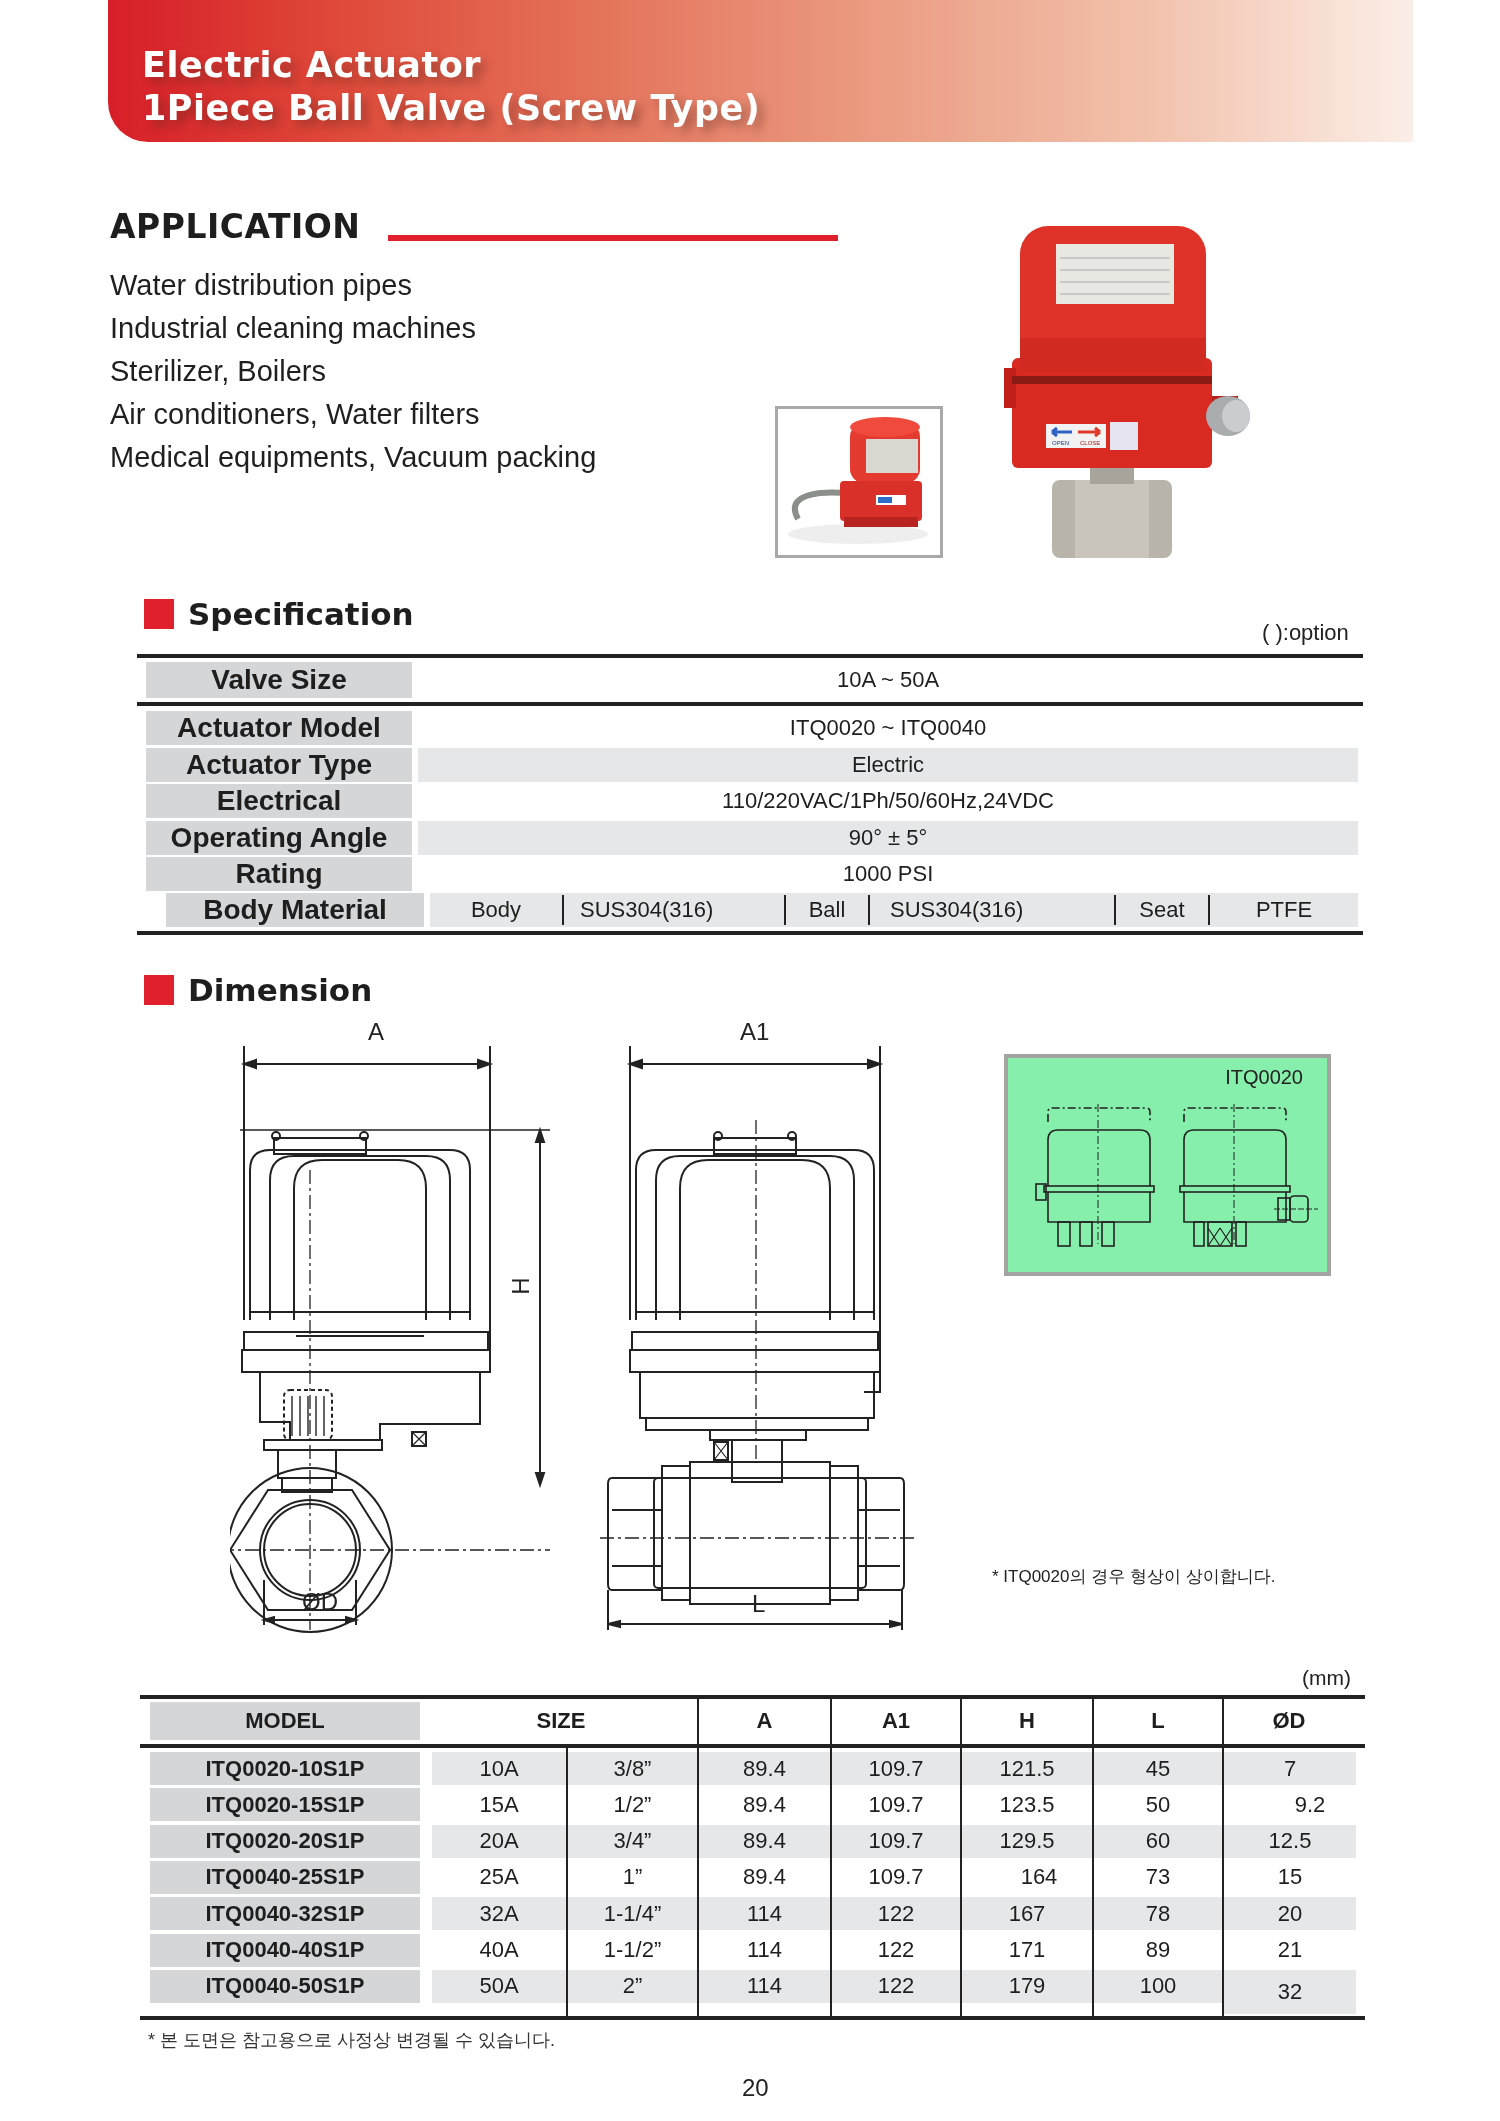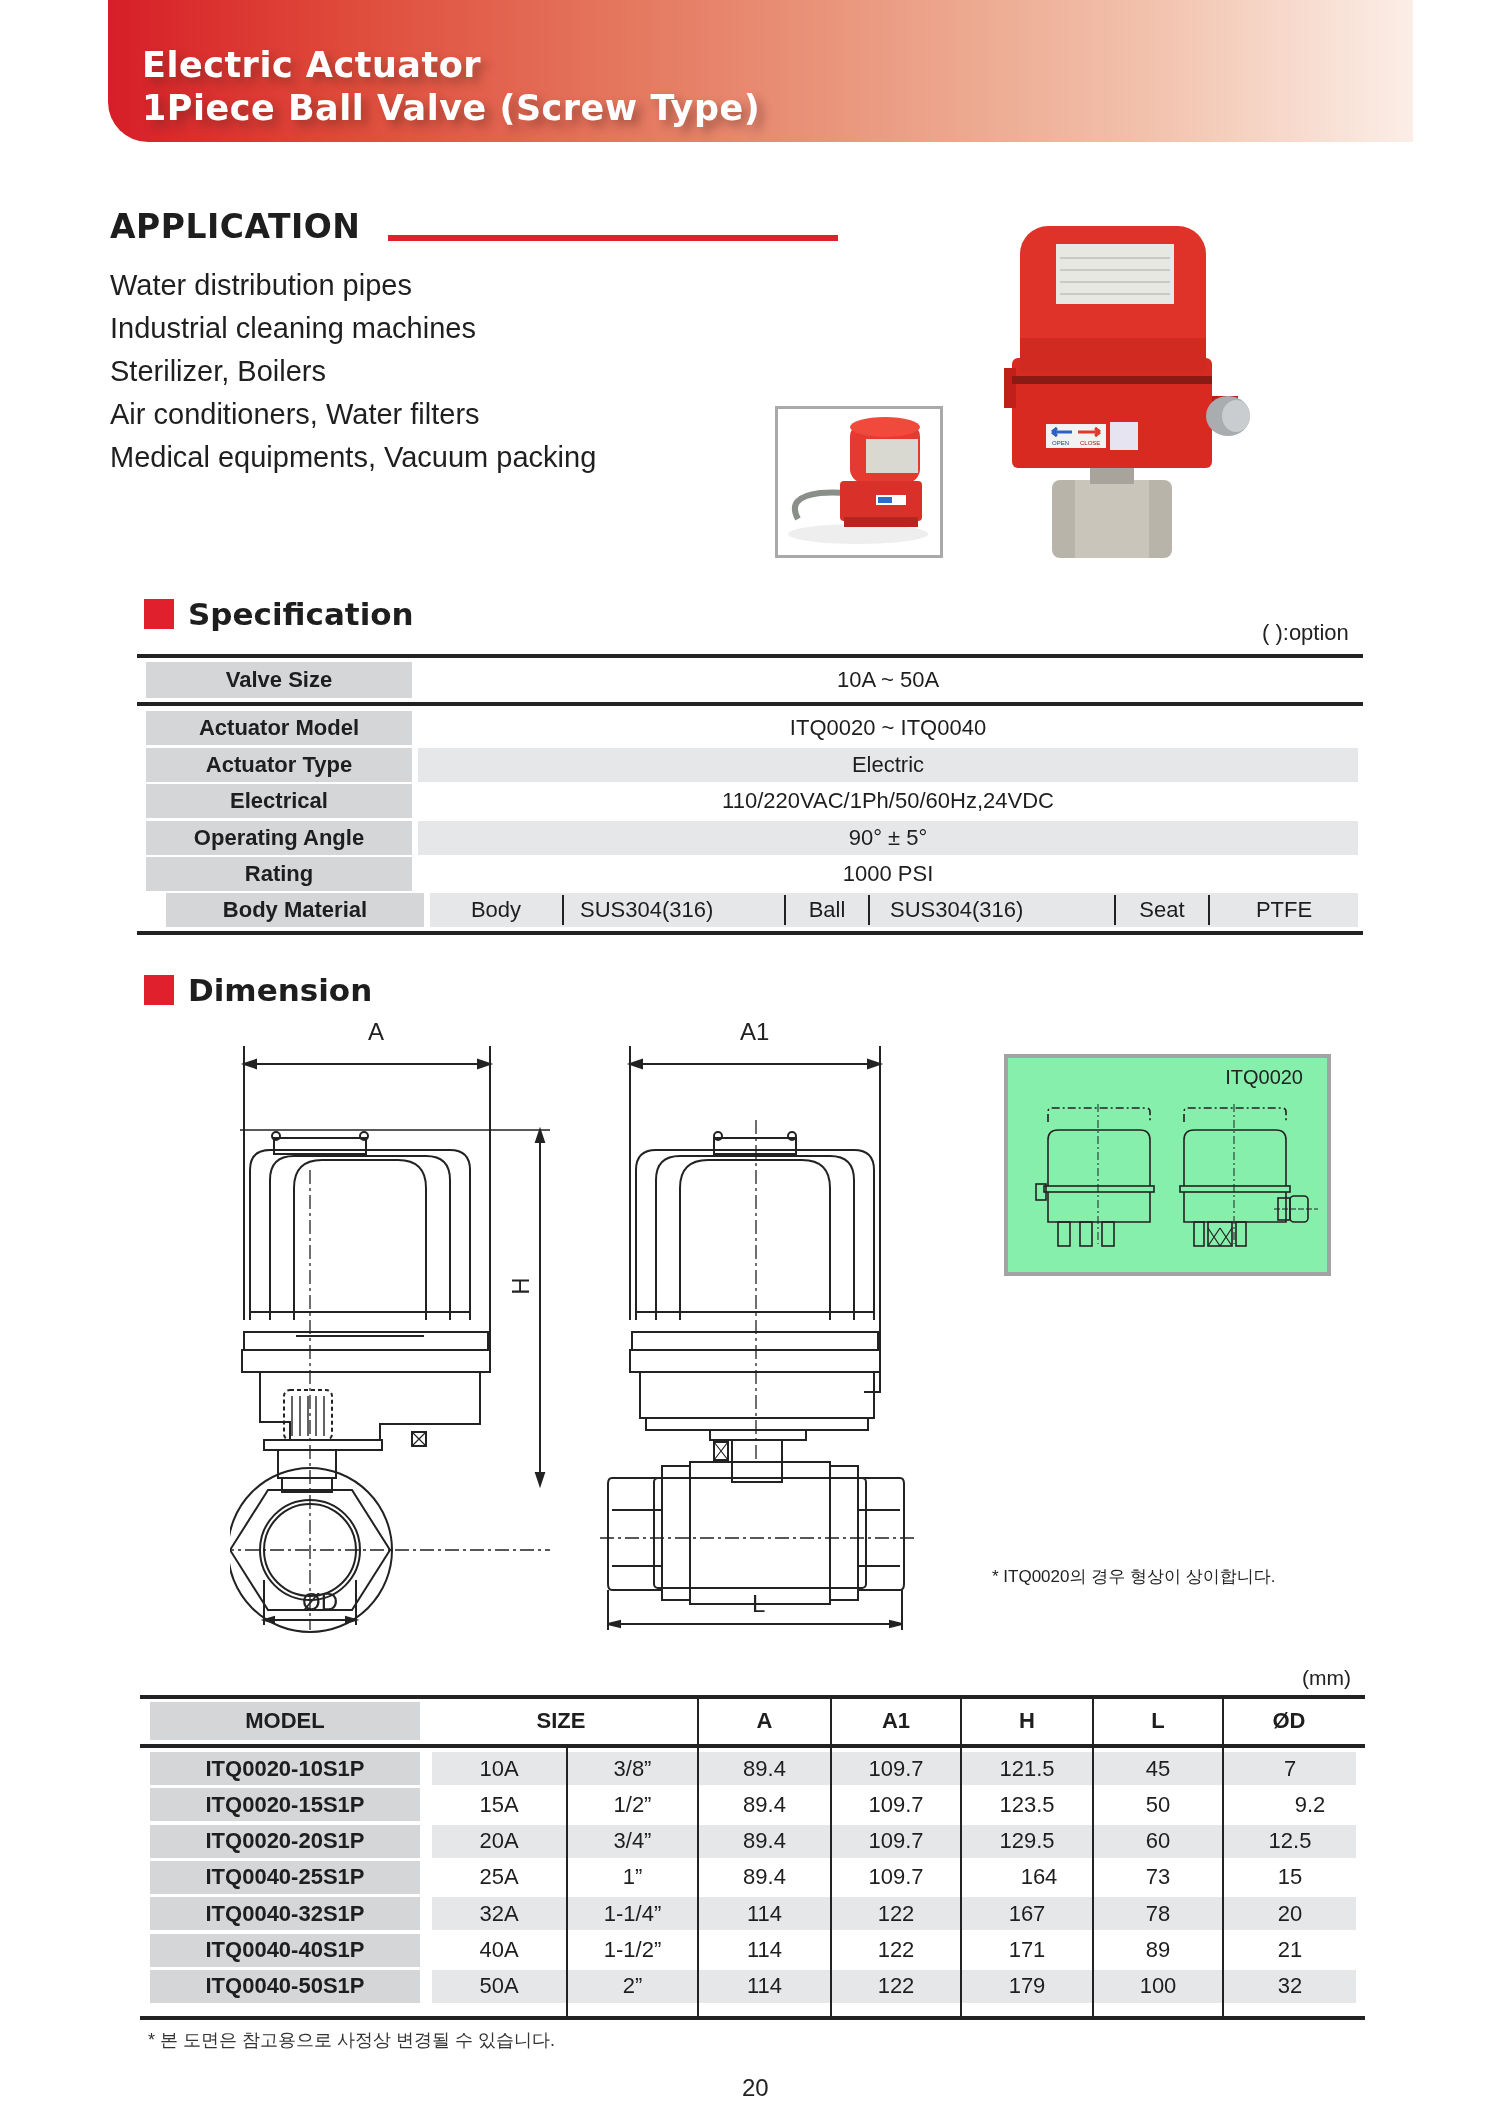--- a/index.html
+++ b/index.html
@@ -47,7 +47,7 @@
     .spec-row { position: absolute; left: 146px; width: 1212px; height: 34px; display: flex; }
     .spec-label {
       width: 266px; height: 100%; background: #d5d6d8;
-      font-weight: bold; font-size: 22px; display: flex; align-items: center; justify-content: center; color: #1e1e1e;
+      font-weight: bold; font-size: 28px; display: flex; align-items: center; justify-content: center; color: #1e1e1e;
     }
     .spec-value {
       margin-left: 6px; flex: 1; height: 100%;

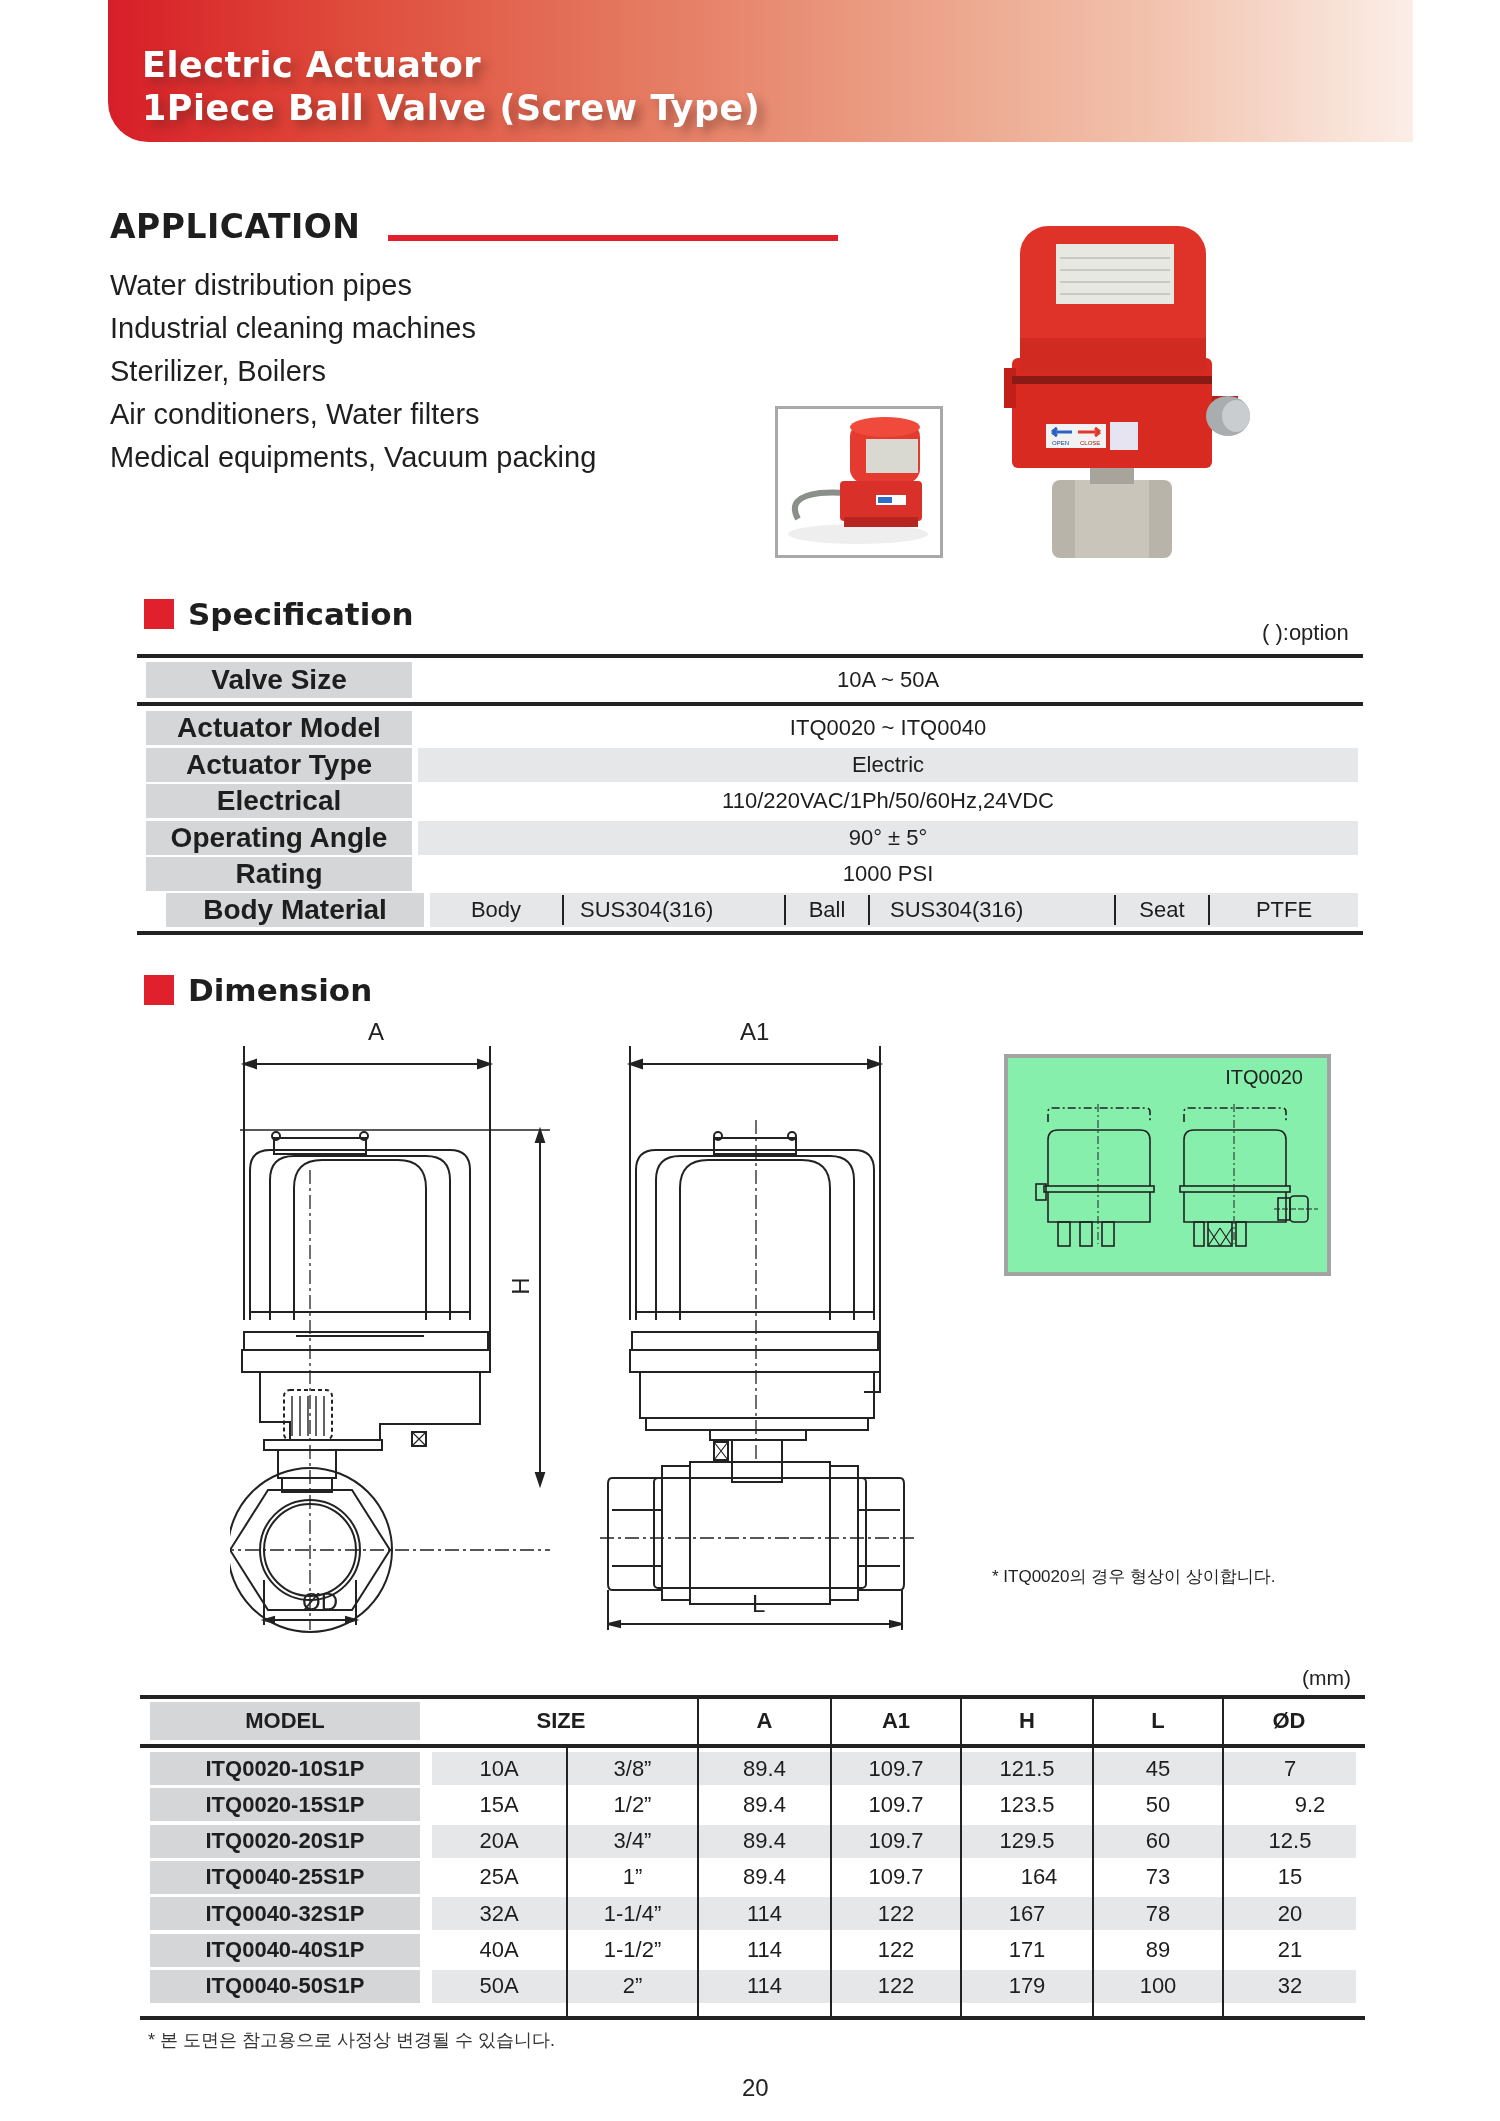--- a/index.html
+++ b/index.html
@@ -411,7 +411,7 @@
       <div class="dt-cell dt-shade" style="left: 832px; top: 1969.8px; width: 128px; height: 33px;">122</div>
       <div class="dt-cell dt-shade" style="left: 962px; top: 1969.8px; width: 130px; height: 33px;">179</div>
       <div class="dt-cell dt-shade" style="left: 1094px; top: 1969.8px; width: 128px; height: 33px;">100</div>
-      <div class="dt-cell dt-shade" style="left: 1224px; top: 1969.8px; width: 132px; height: 33px;">32</div>
+      <div class="dt-cell dt-shade" style="left: 1224px; top: 1969.8px; width: 132px; height: 44px;">32</div>
     </div>
 </div>
 

